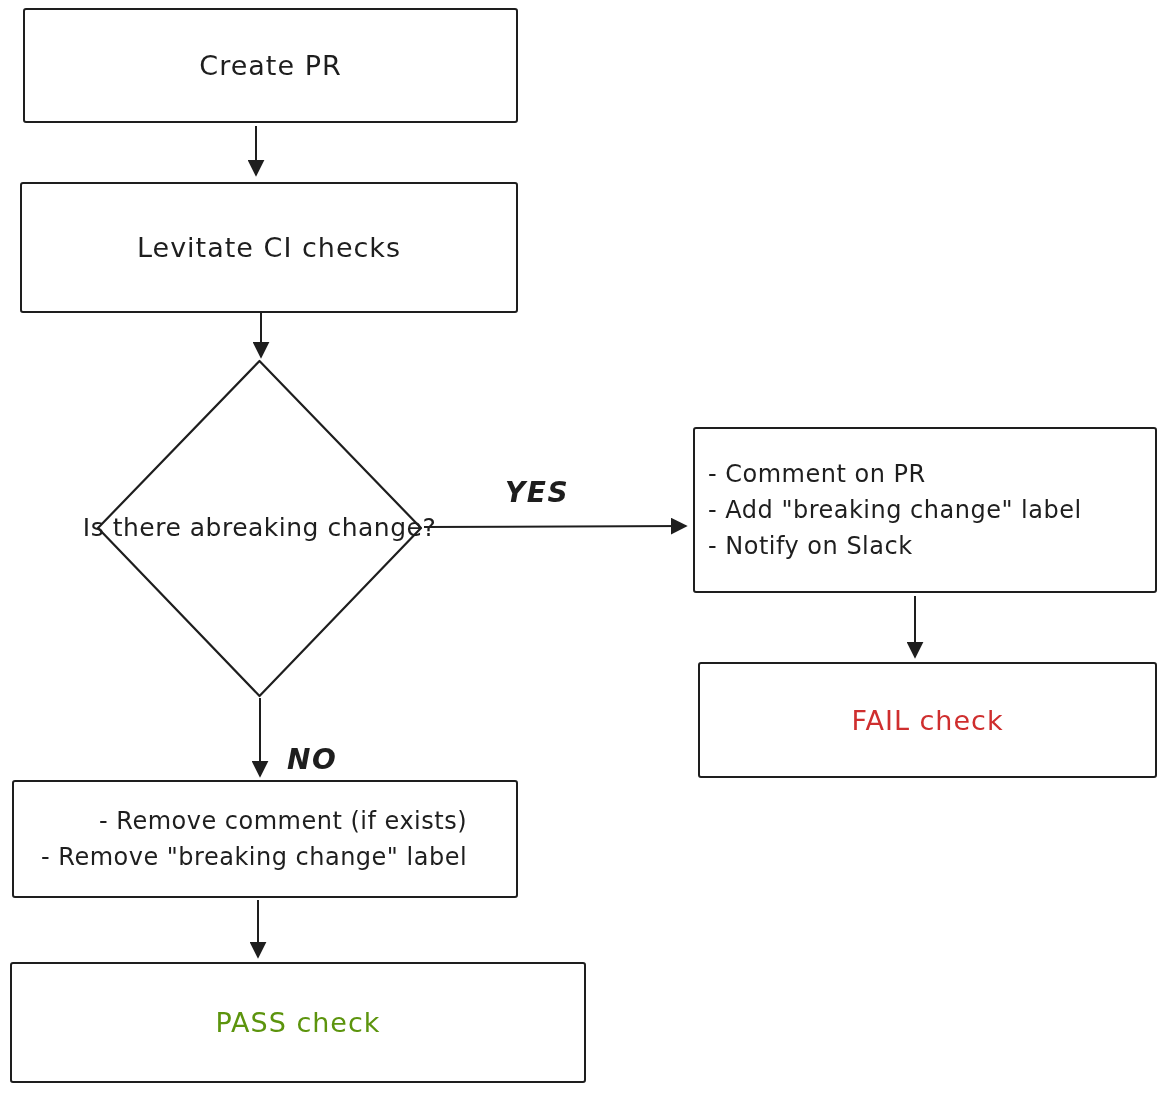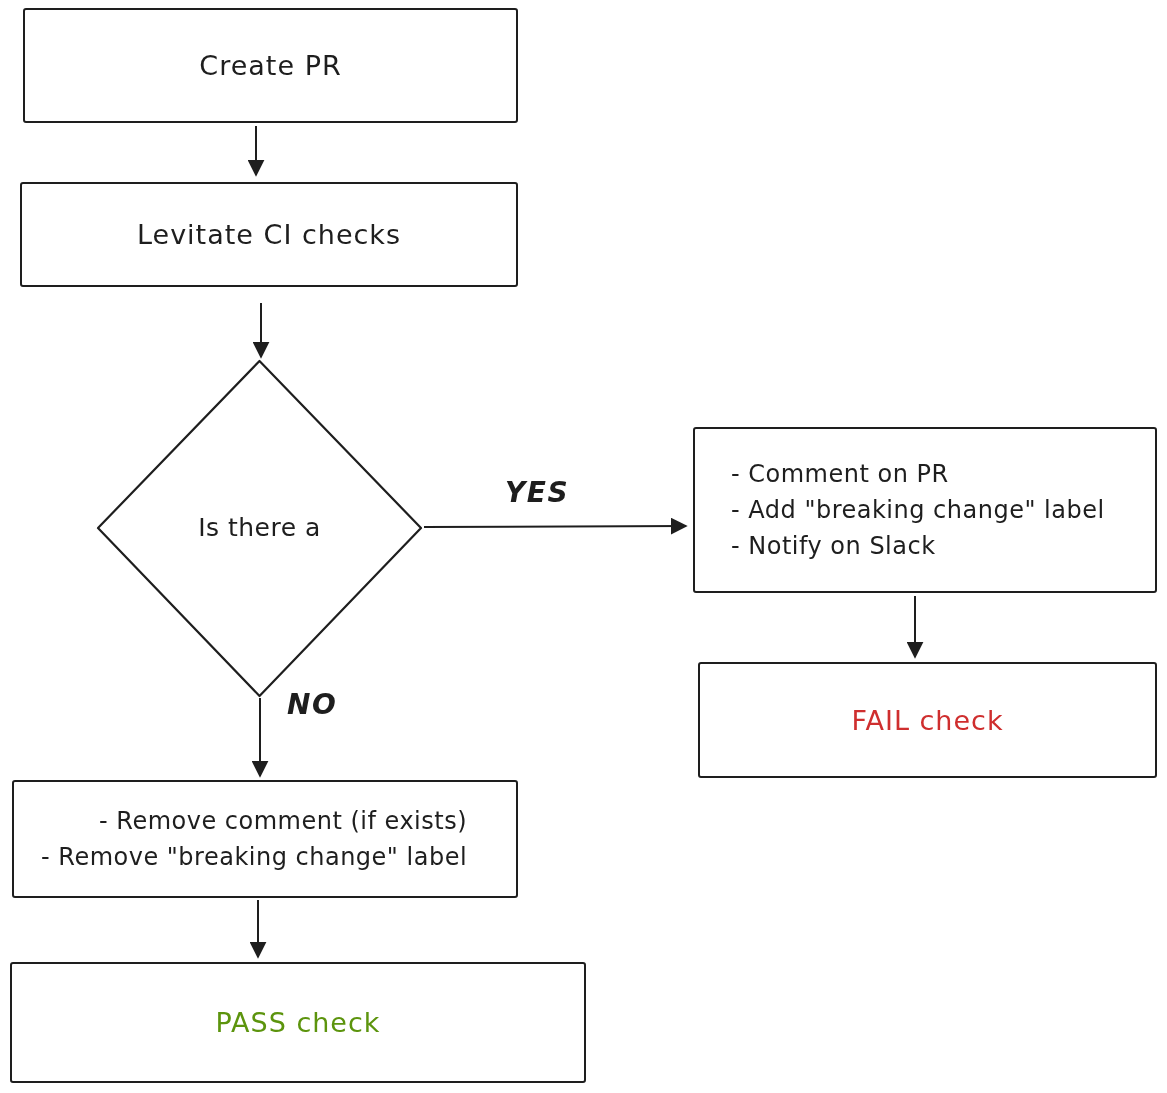--- a/index.html
+++ b/index.html
@@ -104,7 +104,7 @@
     <span class="node-label">Create PR</span>
   </div>
 
-  <div class="node" style="left:20px; top:182px; width:498px; height:105px;">
+  <div class="node" style="left:20px; top:182px; width:498px; height:131px;">
     <span class="node-label">Levitate CI checks</span>
   </div>
 

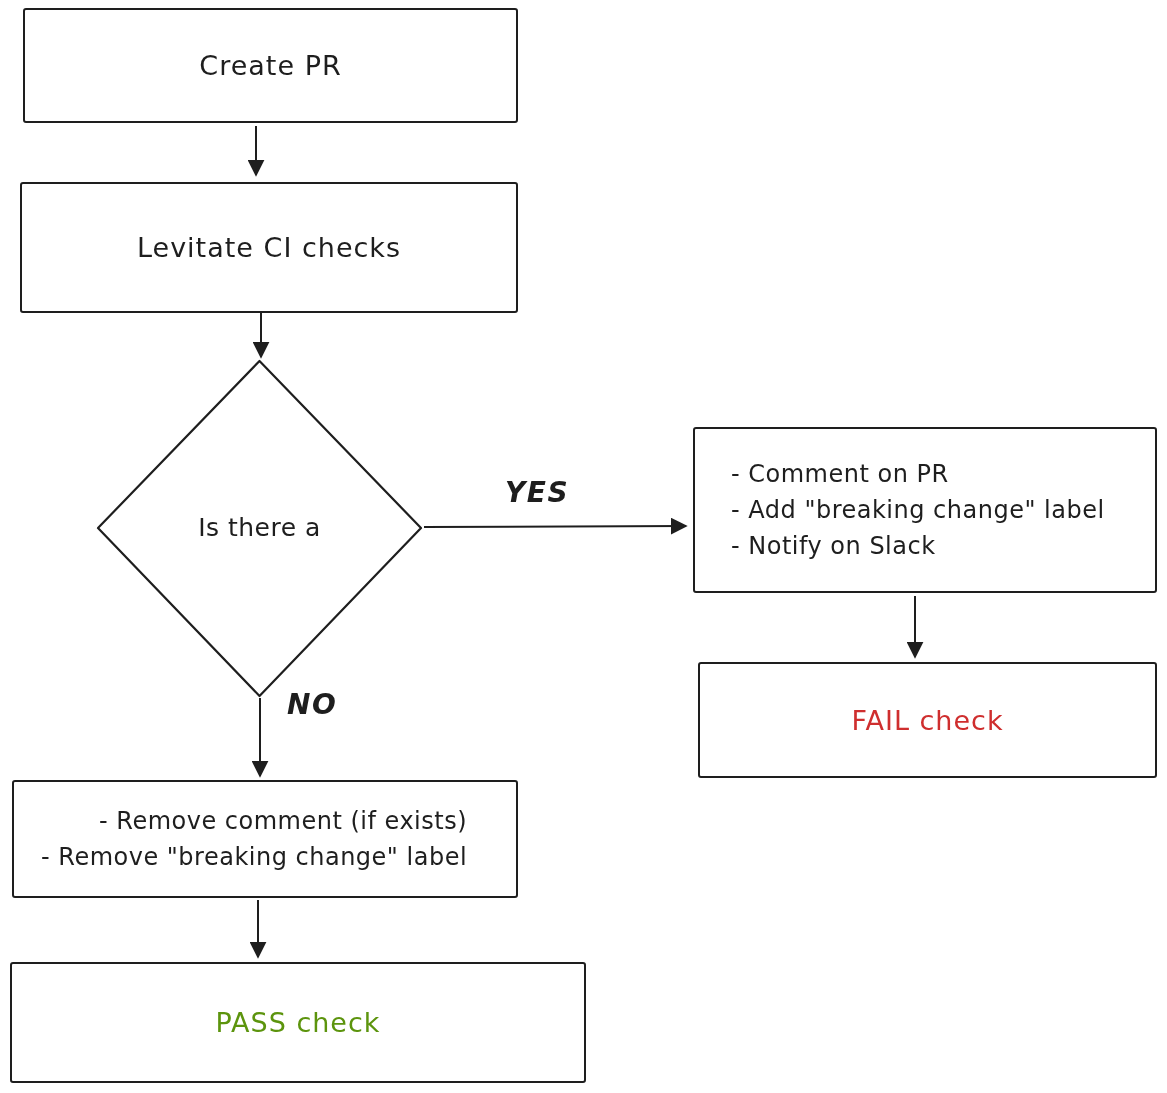--- a/index.html
+++ b/index.html
@@ -116,7 +116,7 @@
 
   <div class="edge-label" style="left:287px; top:688px;">NO</div>
 
-  <div class="node list-node" style="left:693px; top:427px; width:464px; height:166px; padding-left:36px;">
+  <div class="node list-node" style="left:693px; top:427px; width:464px; height:166px; padding-left:13px;">
     <div class="list-lines">
       <span class="list-line">- Comment on PR</span>
       <span class="list-line">- Add "breaking change" label</span>

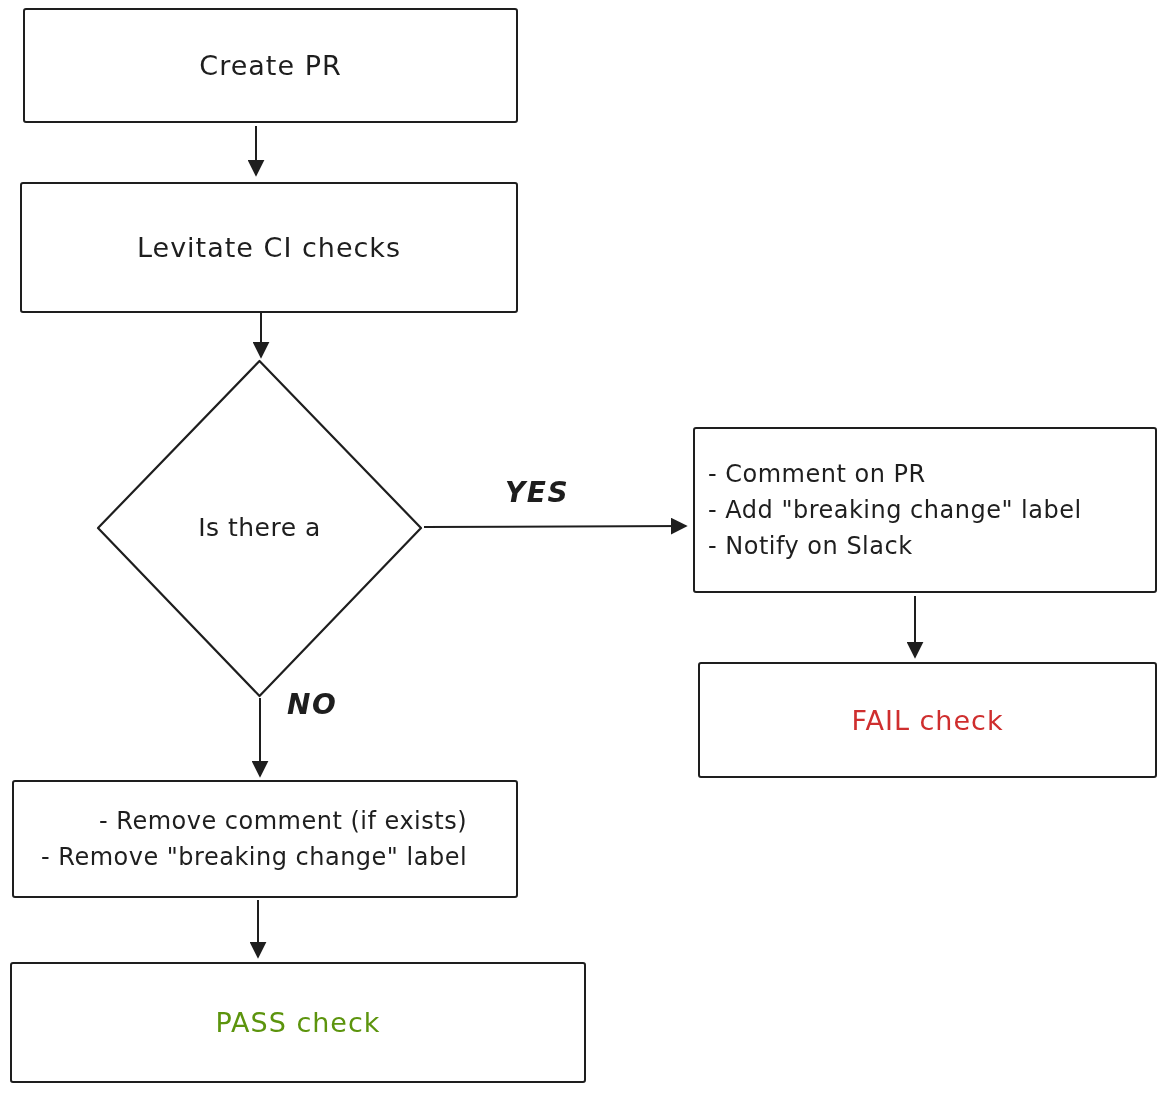--- a/index.html
+++ b/index.html
@@ -110,6 +110,7 @@
 
   <div class="diamond-text-wrap" style="left:99px; top:363px; width:321px; height:330px;">
     <span class="diamond-line">Is there a</span>
+    <span class="diamond-line">breaking change?</span>
   </div>
 
   <div class="edge-label" style="left:505px; top:476px;">YES</div>

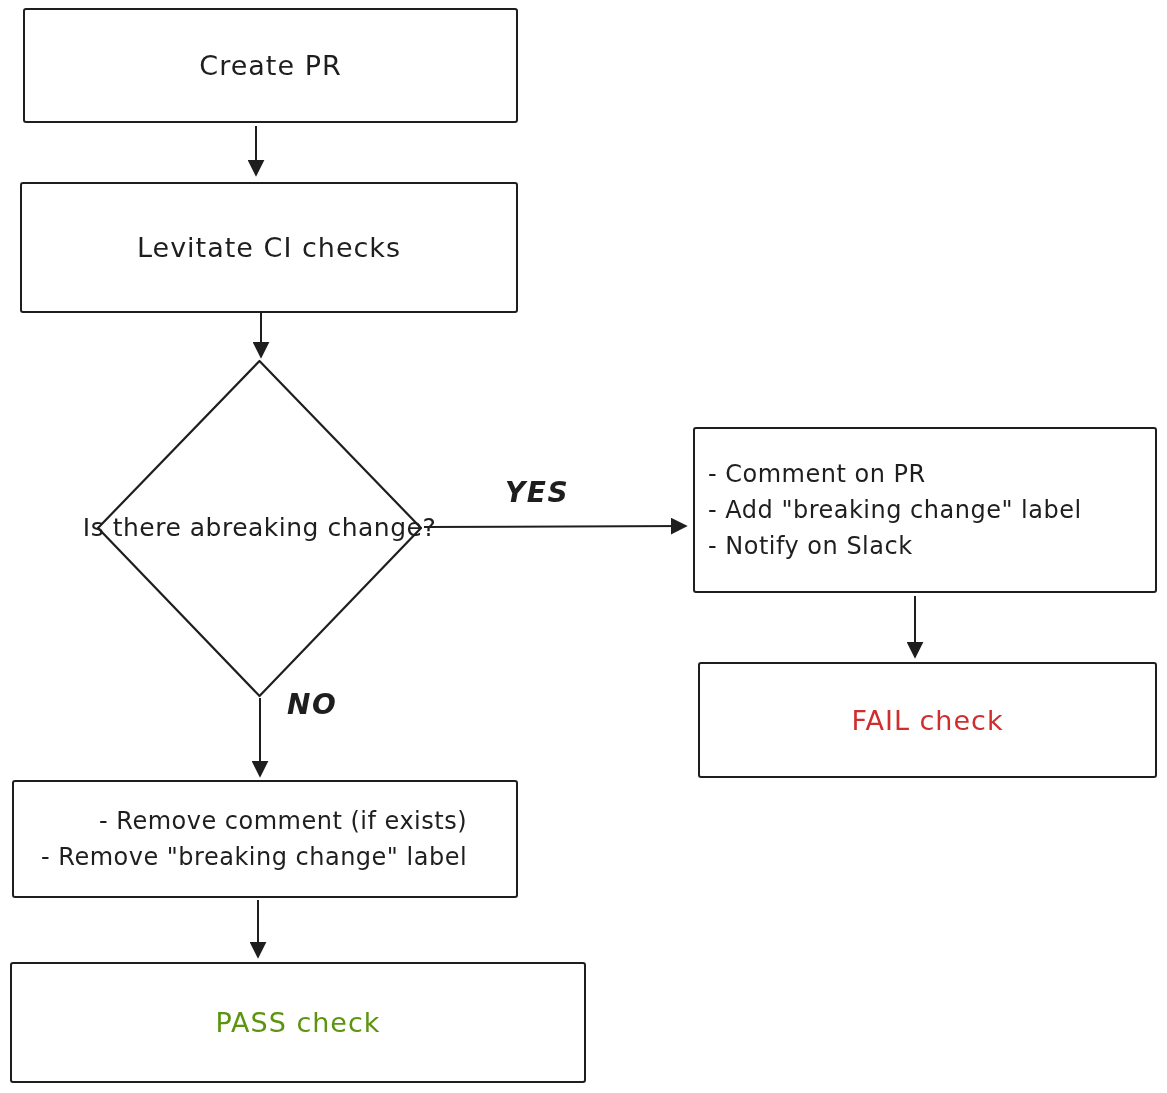--- a/index.html
+++ b/index.html
@@ -115,7 +115,7 @@
 
   <div class="edge-label" style="left:505px; top:476px;">YES</div>
 
-  <div class="edge-label" style="left:287px; top:688px;">NO</div>
+  <div class="edge-label" style="left:287px; top:743px;">NO</div>
 
   <div class="node list-node" style="left:693px; top:427px; width:464px; height:166px; padding-left:13px;">
     <div class="list-lines">

